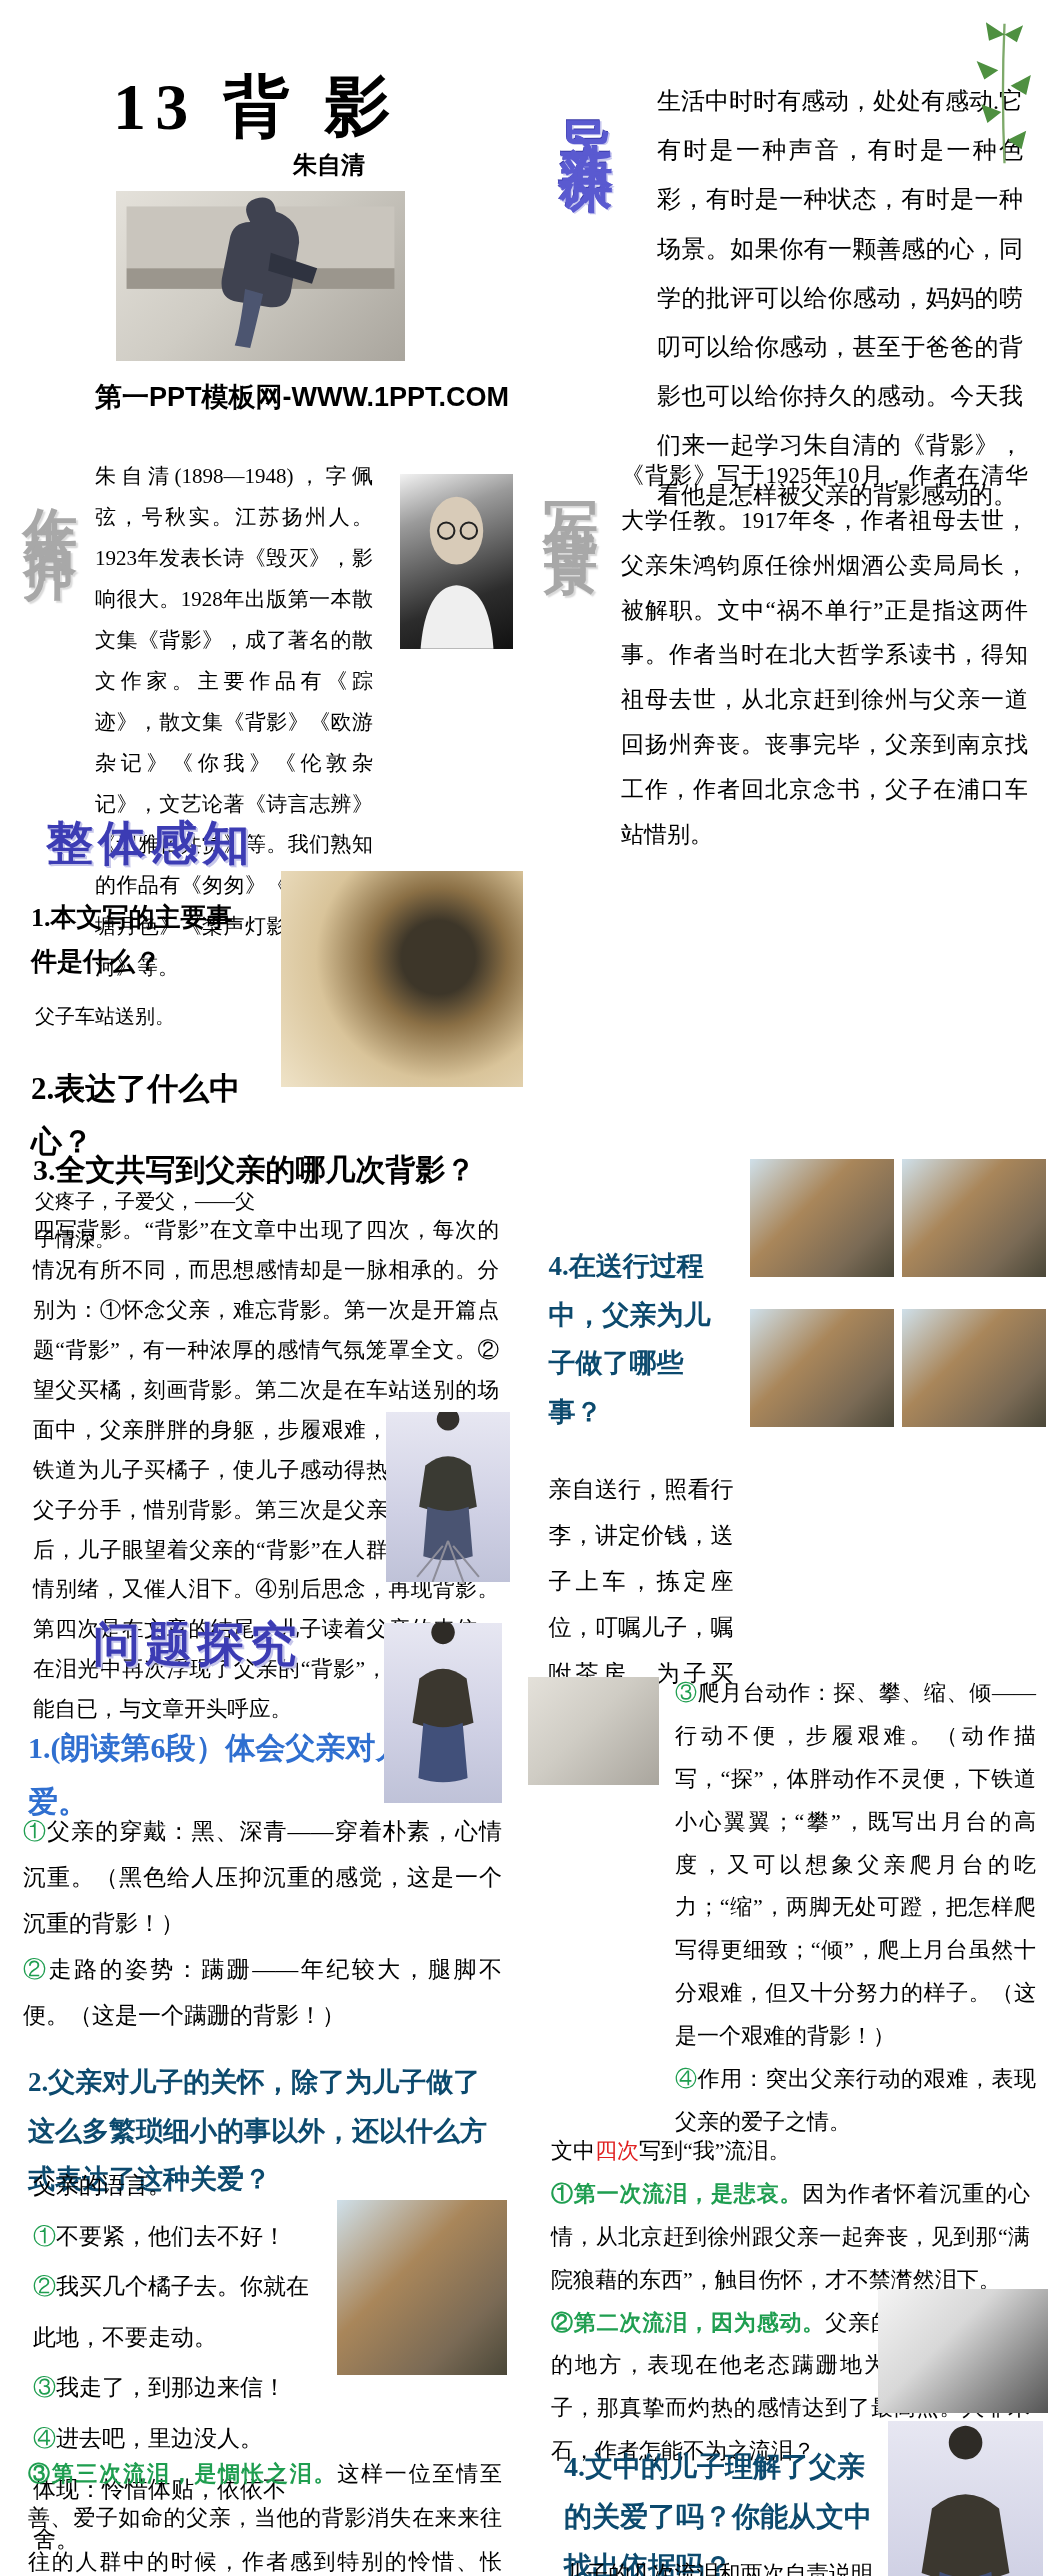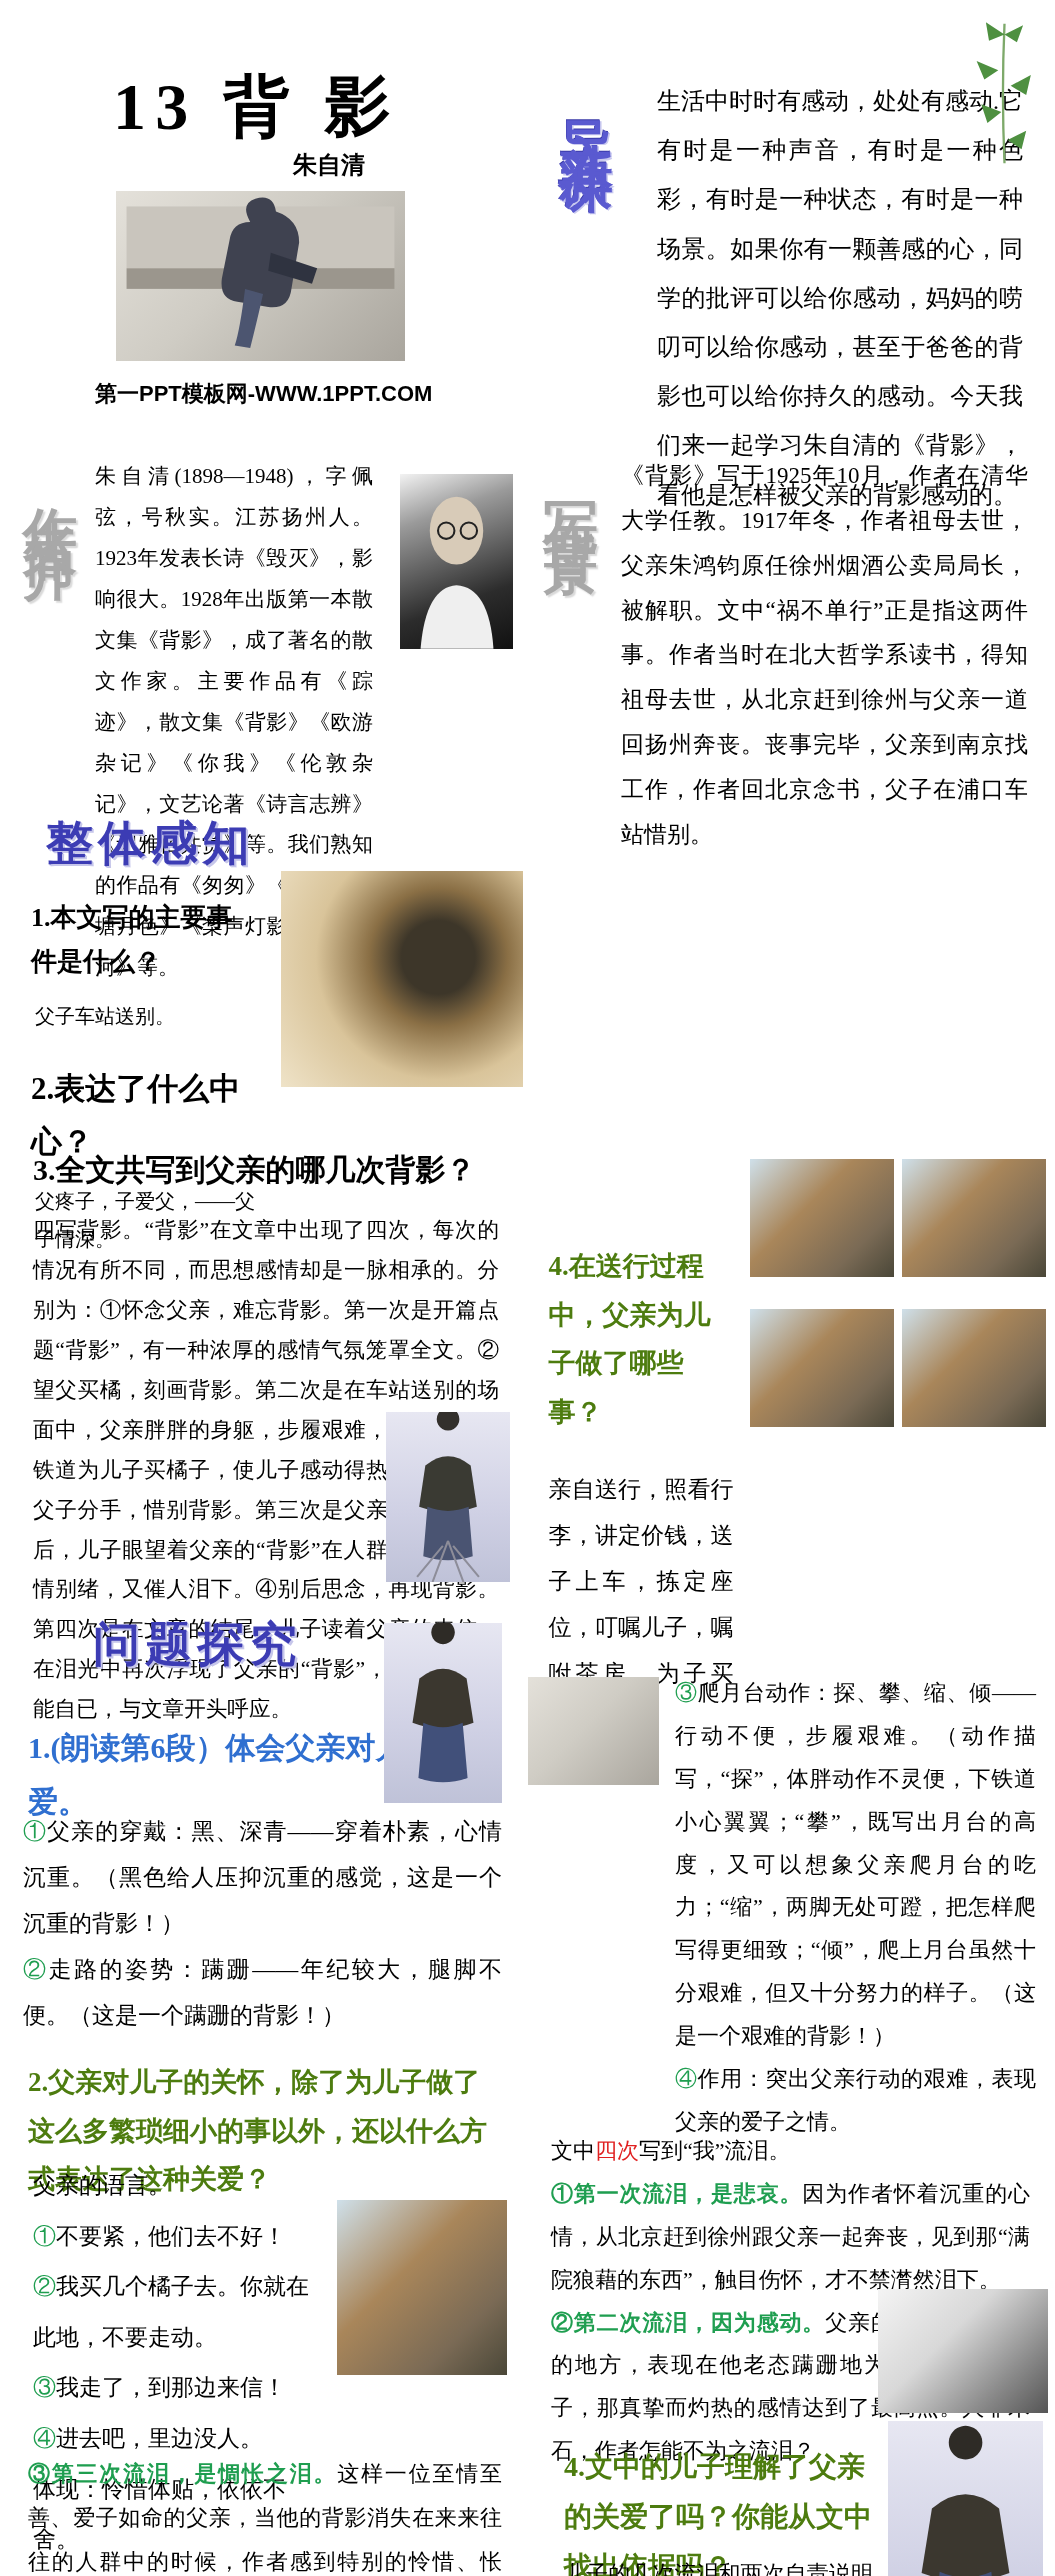--- a/index.html
+++ b/index.html
@@ -10,7 +10,7 @@
   
   .slide-title{font-size:66px;font-weight:bold;letter-spacing:9.3px;}
   .sub-author{font-size:24px;font-weight:bold;}
-  .footer{font-size:22px;font-weight:bold;font-family:"Liberation Sans","DejaVu Sans",sans-serif;}
+  .footer{font-size:27px;font-weight:bold;font-family:"Liberation Sans","DejaVu Sans",sans-serif;}
   .vtitle{writing-mode:vertical-rl;text-orientation:upright;font-size:54px;font-weight:bold;
           letter-spacing:13.4px;line-height:1;}
   .vtitle.blue{color:#5a5ad0;text-shadow:1.5px 1.5px 0 #c9c9ef,-0.5px -0.5px 0 #3a3aa8;}

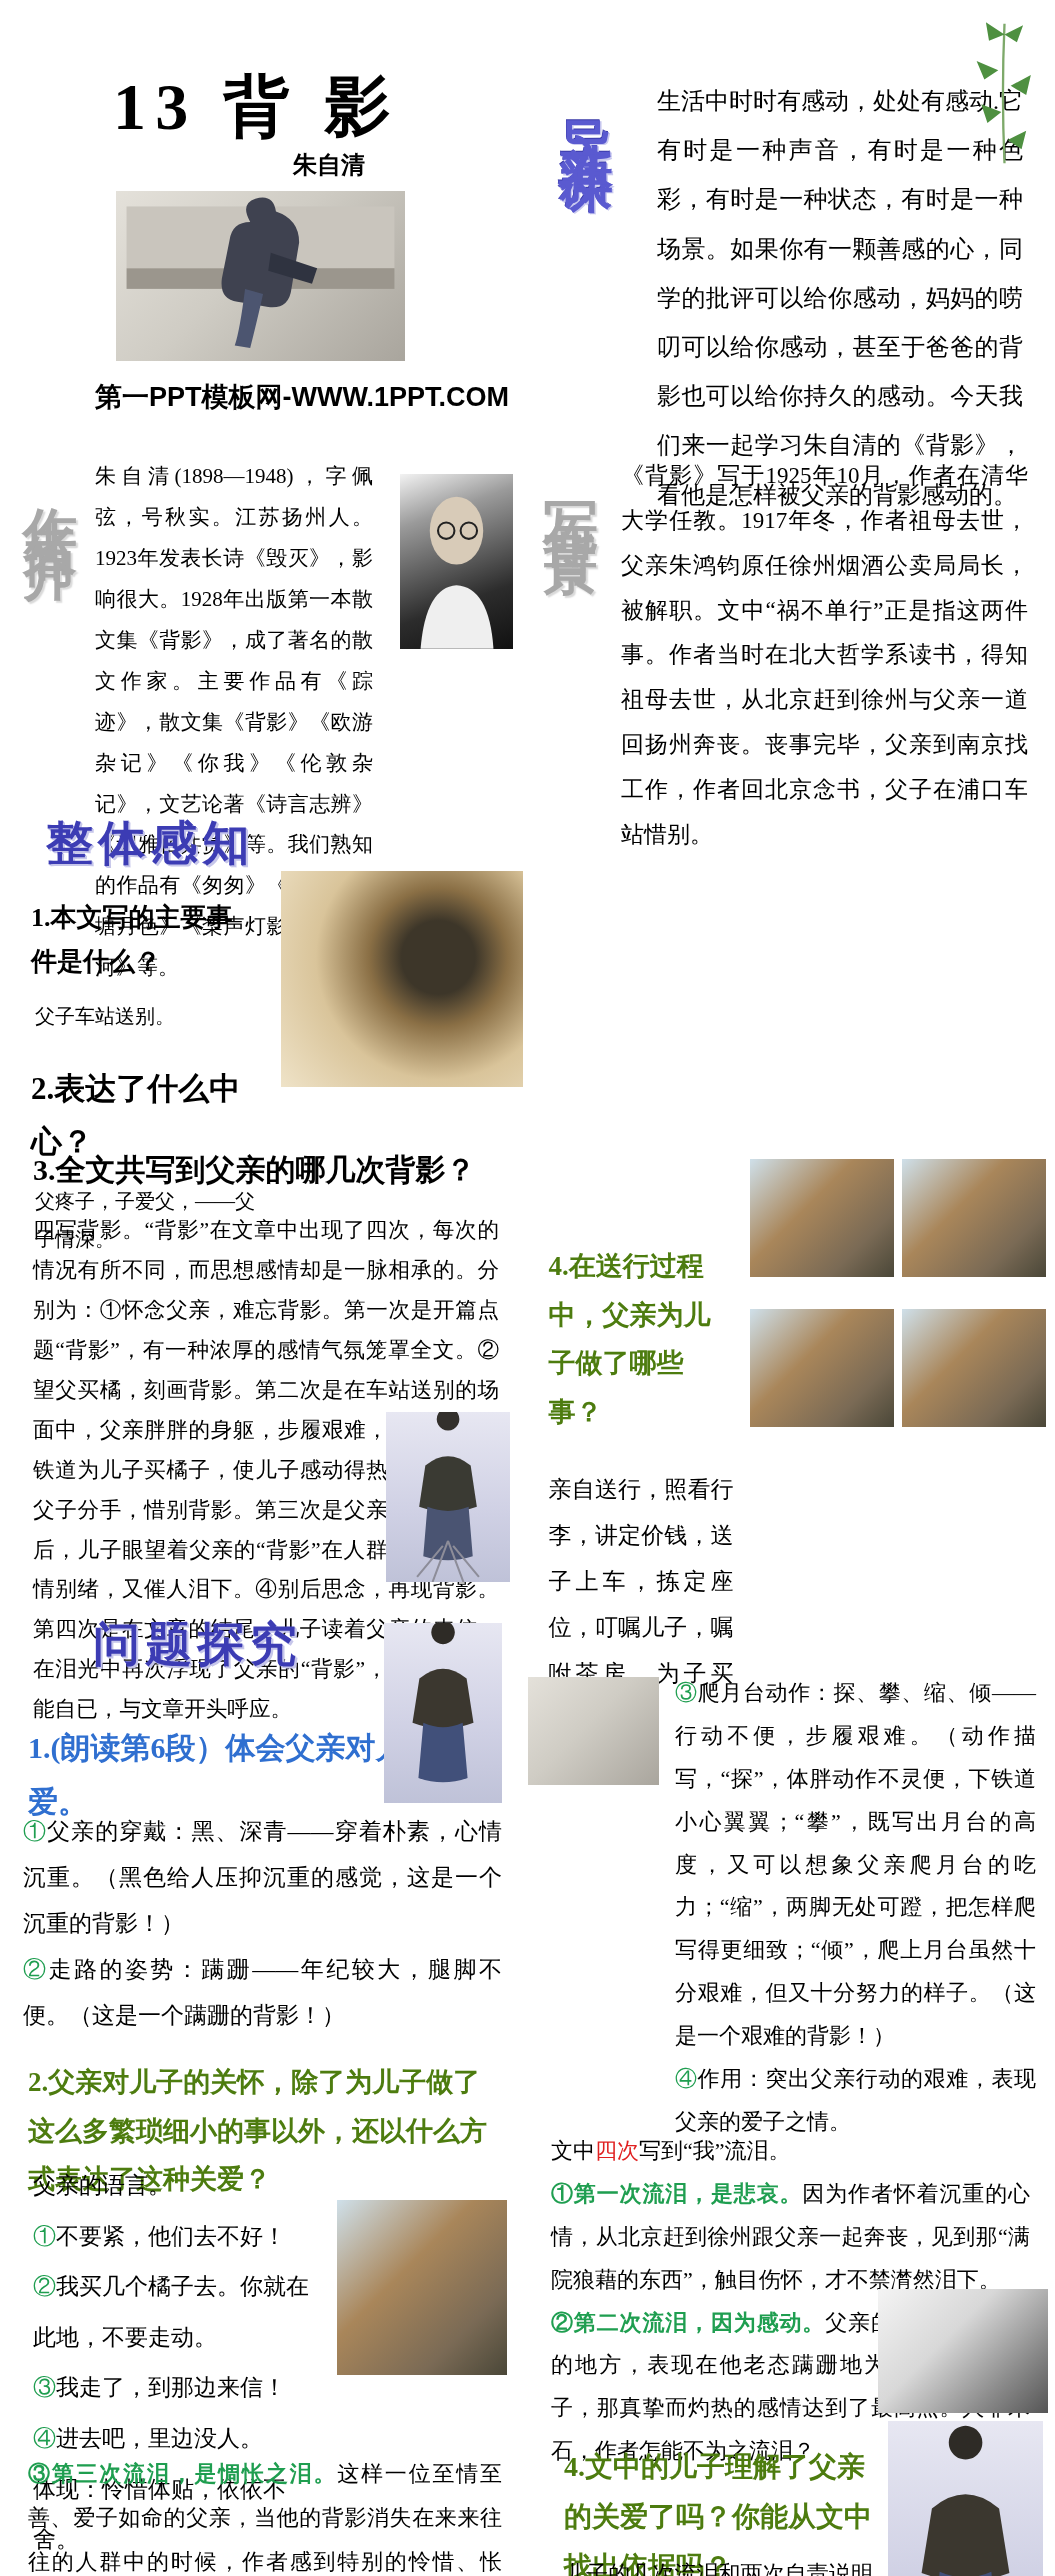--- a/index.html
+++ b/index.html
@@ -19,7 +19,7 @@
               text-shadow:2.1px 2.1px 0 #c6c6ea,1px 1px 0 #8a8ad8;letter-spacing:5.2px;}
   .body-t{font-size:23px;line-height:2.05;text-align:justify;}
   .q-black{font-size:29px;font-weight:bold;line-height:1.7;}
-  .q-blue{font-size:28px;font-weight:bold;color:#4d7c0f;line-height:1.8;}
+  .q-blue{font-size:28px;font-weight:bold;color:#0c4a6e;line-height:1.8;}
   .ans{font-size:20px;line-height:1.9;}
   .green{color:#1f9e50;}
   .green-b{color:#1f9e50;font-weight:bold;}

